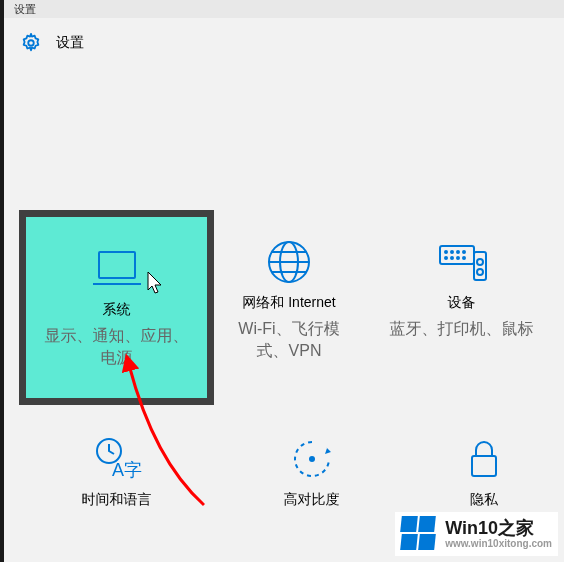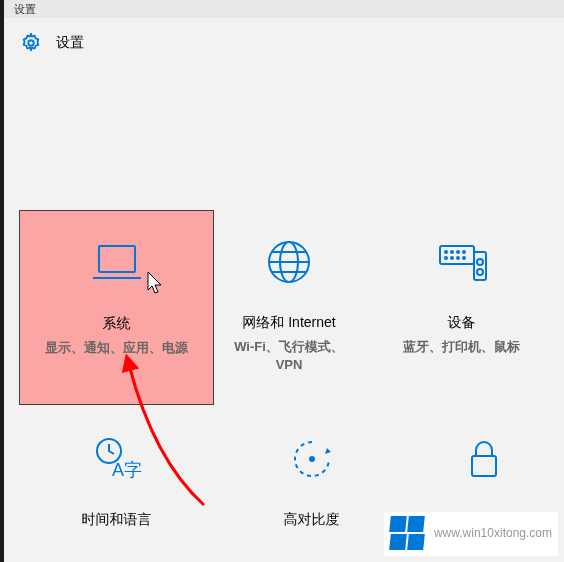--- a/index.html
+++ b/index.html
@@ -65,8 +65,8 @@
     cursor: pointer;
   }
   .tile.selected {
-    border: 1px solid #404040;
-    background: #fca5a5;
+    border: 7px solid #404040;
+    background: #5eead4;
   }
   .tile .icon {
     height: 48px;

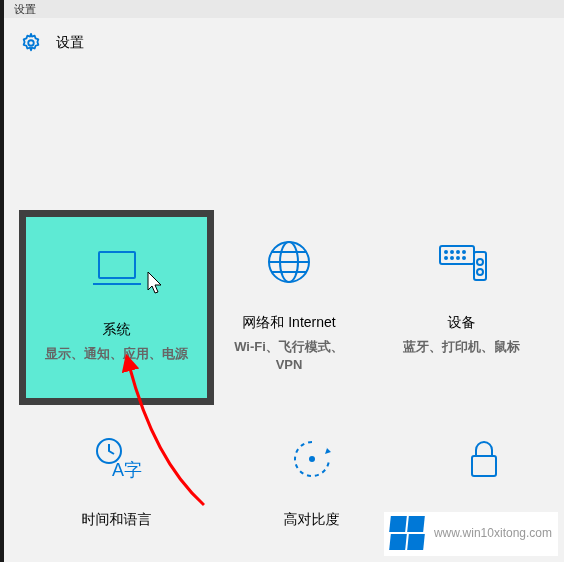--- a/index.html
+++ b/index.html
@@ -81,11 +81,10 @@
     margin-bottom: 6px;
   }
   .tile .desc {
-    font-size: 13px;
+    font-size: 16px;
     color: #666;
     padding: 0 16px;
     line-height: 1.4;
-    font-weight: bold;
   }
   .row2 { padding-top: 30px; }
   

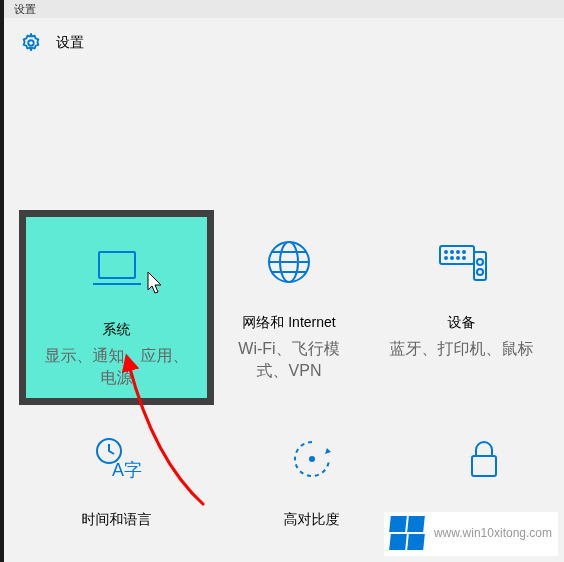--- a/index.html
+++ b/index.html
@@ -73,7 +73,7 @@
     display: flex;
     align-items: center;
     justify-content: center;
-    margin-bottom: 28px;
+    margin-bottom: 8px;
   }
   .tile .title {
     font-size: 14px;

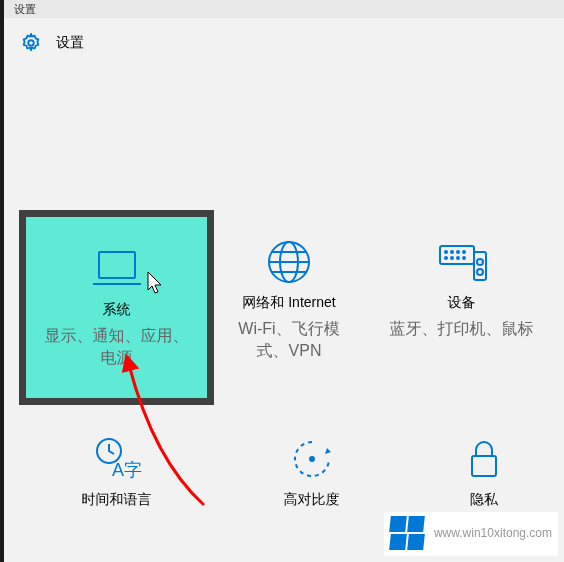--- a/index.html
+++ b/index.html
@@ -258,6 +258,7 @@
       <div class="sq d"></div>
   </div>
   <div class="wtext">
+    <span class="wtitle">Win10之家</span>
     <span class="wurl">www.win10xitong.com</span>
   </div>
 </div>

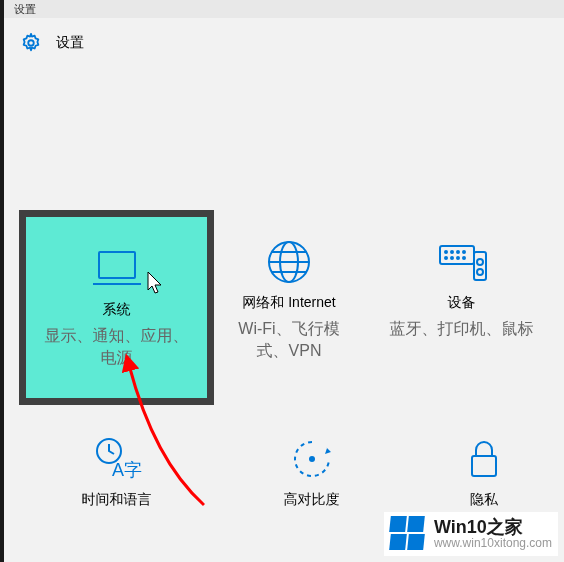--- a/index.html
+++ b/index.html
@@ -129,7 +129,7 @@
   .watermark .logo .d { left: 18px; top: 18px; }
   .watermark .wtext { display: flex; flex-direction: column; line-height: 1.1; }
   .watermark .wtitle { font-size: 18px; font-weight: bold; color: #1b1b1b; }
-  .watermark .wurl { font-size: 12px; color: #999; }
+  .watermark .wurl { font-size: 10px; color: #999; font-weight: bold; }
 </style>
 </head>
 <body>

